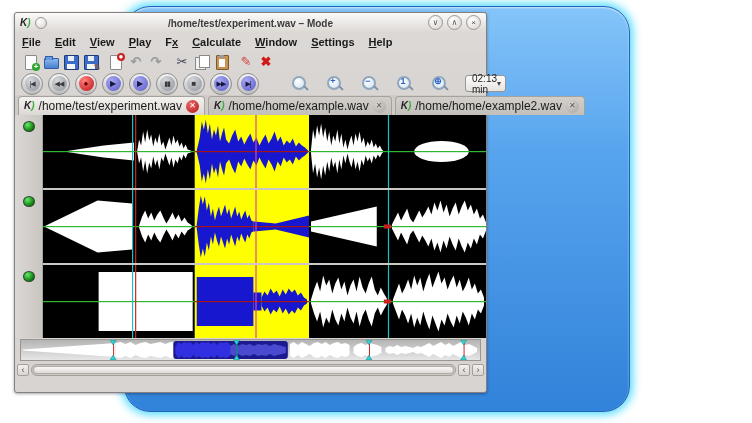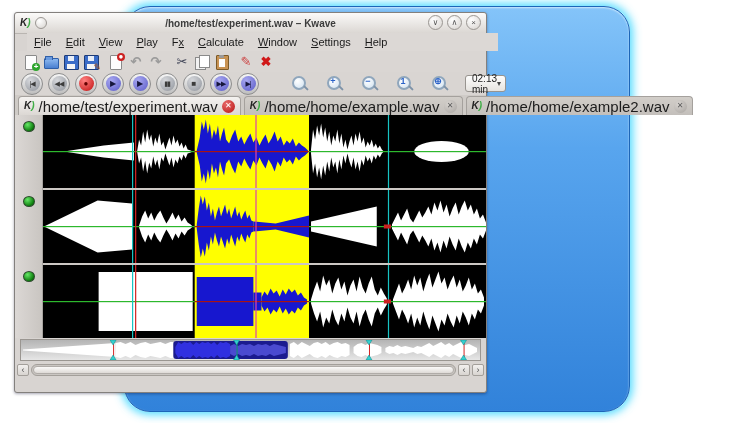--- a/index.html
+++ b/index.html
@@ -130,7 +130,7 @@
   <div class="window">
 
     <div class="titlebar">
-      <div class="title-text">/home/test/experiment.wav – Kwave</div>
+      <div class="title-text">/home/test/experiment.wav – Mode</div>
       <div class="tb-left">
         <span class="klogo">K<i>)</i></span>
         <span class="wbtn wbtn-sm"></span>

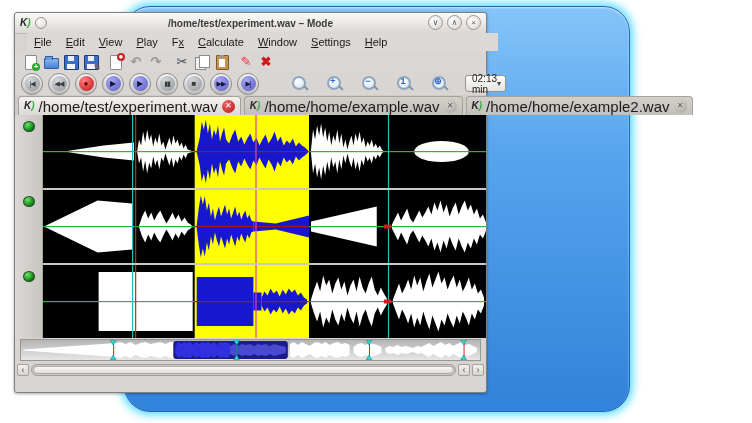--- a/index.html
+++ b/index.html
@@ -30,8 +30,8 @@
   .wbtn-sm{width:12px;height:12px;}
 
   
-  .menubar{position:absolute;left:12px;top:20px;width:100%;height:18px;background:#dcd8d5;
-    display:flex;align-items:center;box-sizing:border-box;}
+  .menubar{position:absolute;left:0;top:20px;width:100%;height:18px;background:#dcd8d5;
+    display:flex;align-items:center;box-sizing:border-box;font-weight:bold;}
   .menu-item{font-size:11px;color:#1a1a1a;padding:1px 7px;}
   .menu-item u{text-decoration:underline;}
 

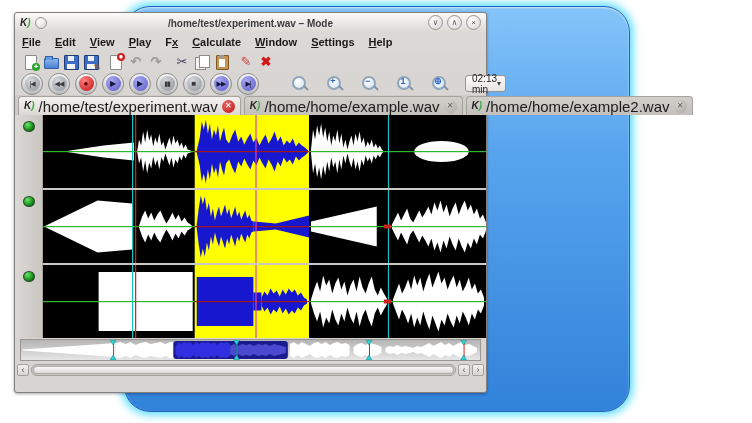--- a/index.html
+++ b/index.html
@@ -89,7 +89,7 @@
   .tab{height:19px;display:flex;align-items:center;gap:4px;padding:0 5px;box-sizing:border-box;
     border:1px solid #a5a19d;border-bottom:none;border-radius:4px 4px 0 0;background:linear-gradient(180deg,#d2cec9,#c3bfbb);}
   .tab.active{background:linear-gradient(180deg,#f4f2f0,#dcd8d4);}
-  .tab .lbl{font-size:15px;color:#1c1c1c;white-space:nowrap;}
+  .tab .lbl{font-size:12px;color:#1c1c1c;white-space:nowrap;}
   .tclose{width:13px;height:13px;border-radius:50%;display:flex;align-items:center;justify-content:center;
     font-size:8px;line-height:1;}
   .tclose.red{background:radial-gradient(circle at 35% 30%,#e86a6a,#b81414);color:#fff;}

